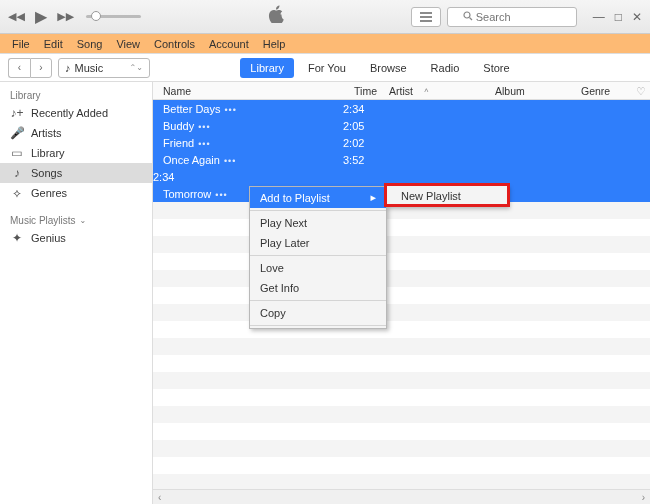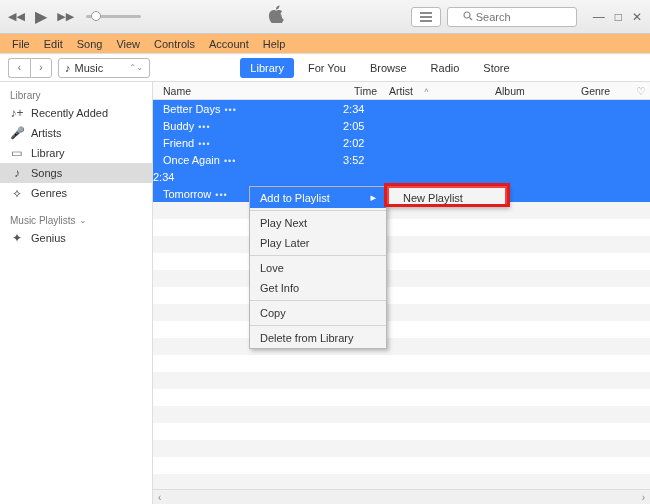--- a/index.html
+++ b/index.html
@@ -58,7 +58,7 @@
 .ctx-item { padding: 4px 10px; font-size: 11px; cursor: pointer; display: flex; justify-content: space-between; align-items: center; }
 .ctx-item.hl { background: #2f7efb; color: #fff; }
 .ctx-sep { height: 1px; background: #d4d4d4; margin: 2px 0; }
-.submenu { position: absolute; top: 103px; left: 233px; width: 122px; height: 22px; background: #f4f4f4; border: 3px solid #ef4444; box-shadow: 2px 2px 4px rgba(0,0,0,0.25); z-index: 11; }
+.submenu { position: absolute; top: 103px; left: 233px; width: 122px; height: 22px; background: #f4f4f4; border: 1px solid #ef4444; box-shadow: 2px 2px 4px rgba(0,0,0,0.25); z-index: 11; }
 .sub-item { padding: 4px 14px; font-size: 11px; cursor: pointer; }
 .sub-hl { position: absolute; top: 101px; left: 231px; width: 126px; height: 24px; border: 3px solid #e21c1c; z-index: 12; pointer-events: none; }
 

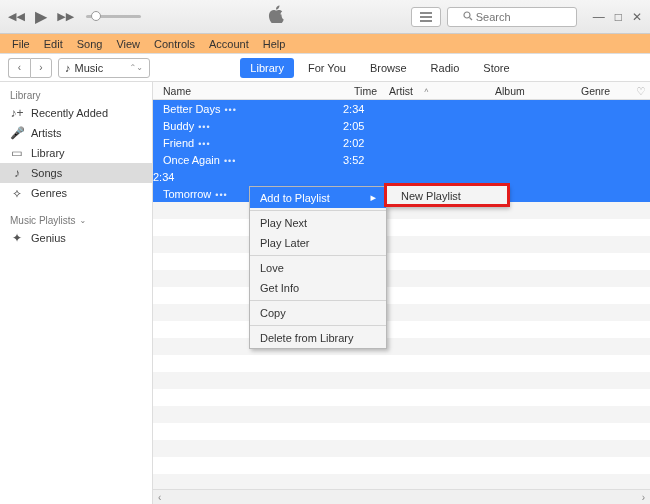--- a/index.html
+++ b/index.html
@@ -256,9 +256,6 @@
           <span>Copy</span>
         </div>
         <div class="ctx-sep"></div>
-        <div class="ctx-item">
-          <span>Delete from Library</span>
-        </div>
       </div>
     <div class="submenu">
       <div class="sub-item">New Playlist</div>

